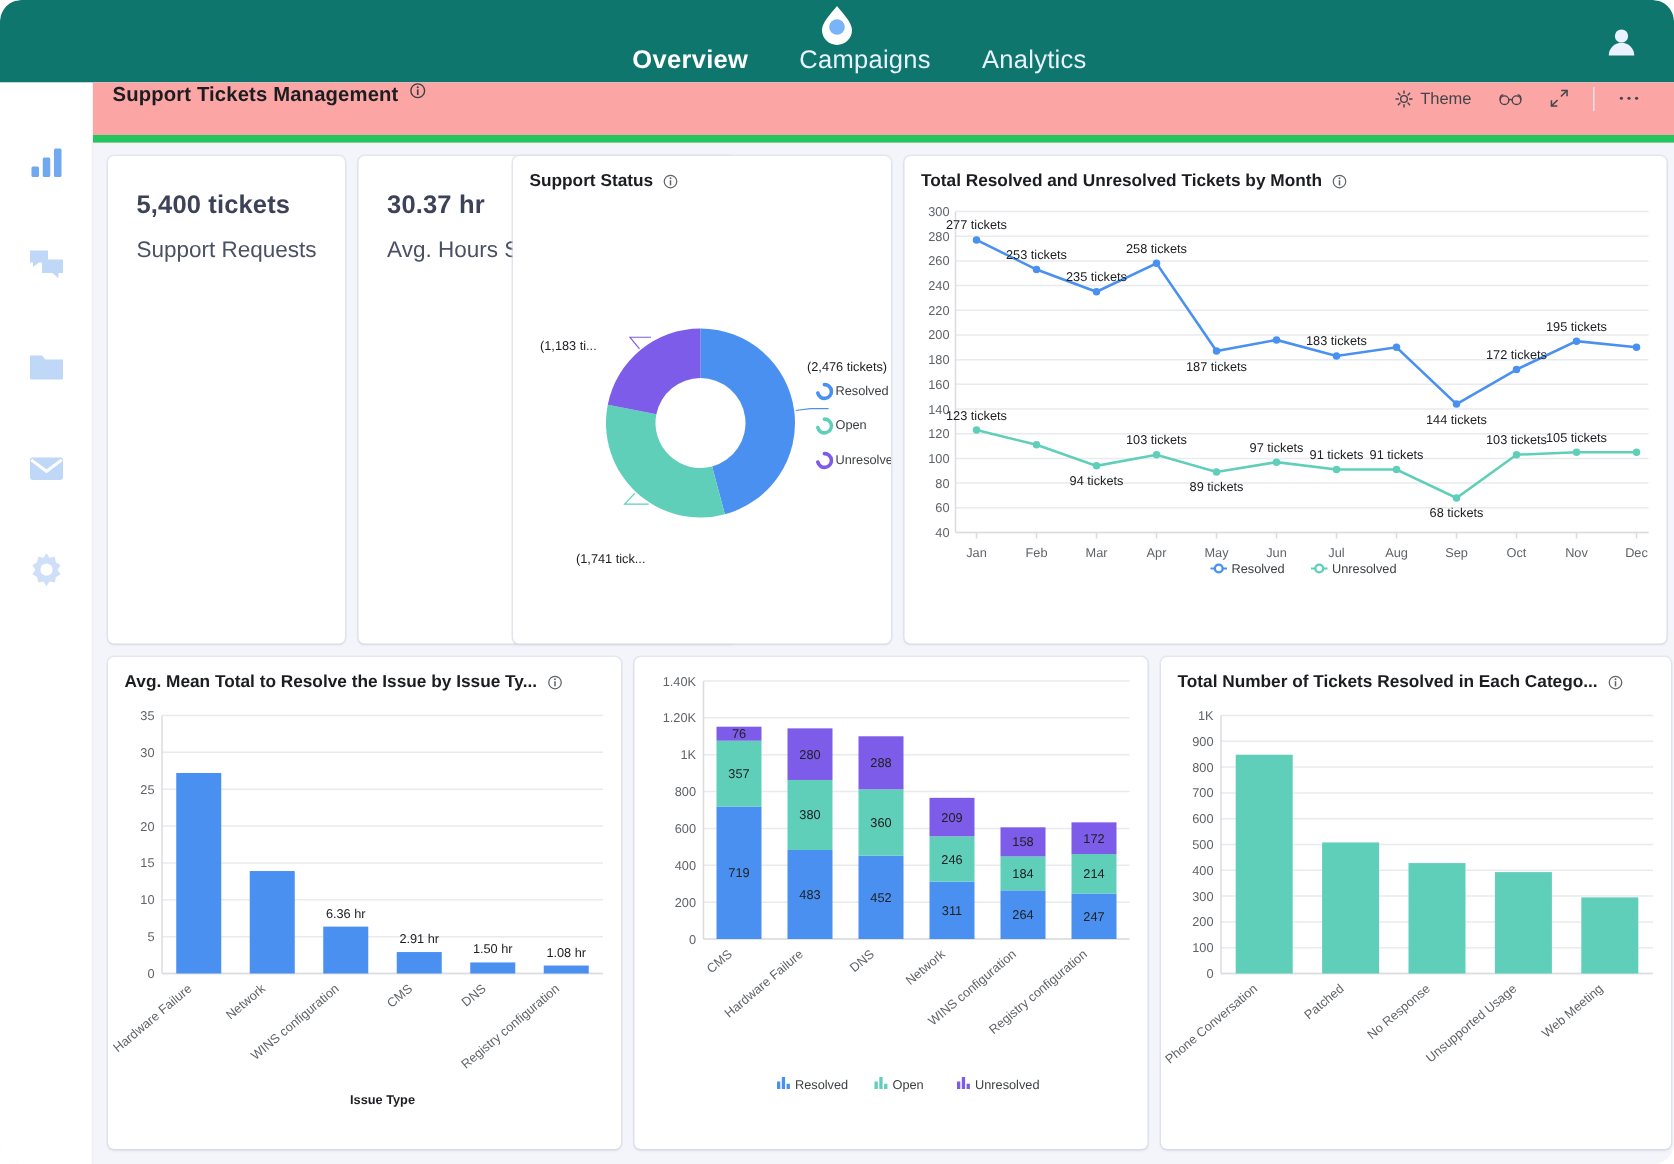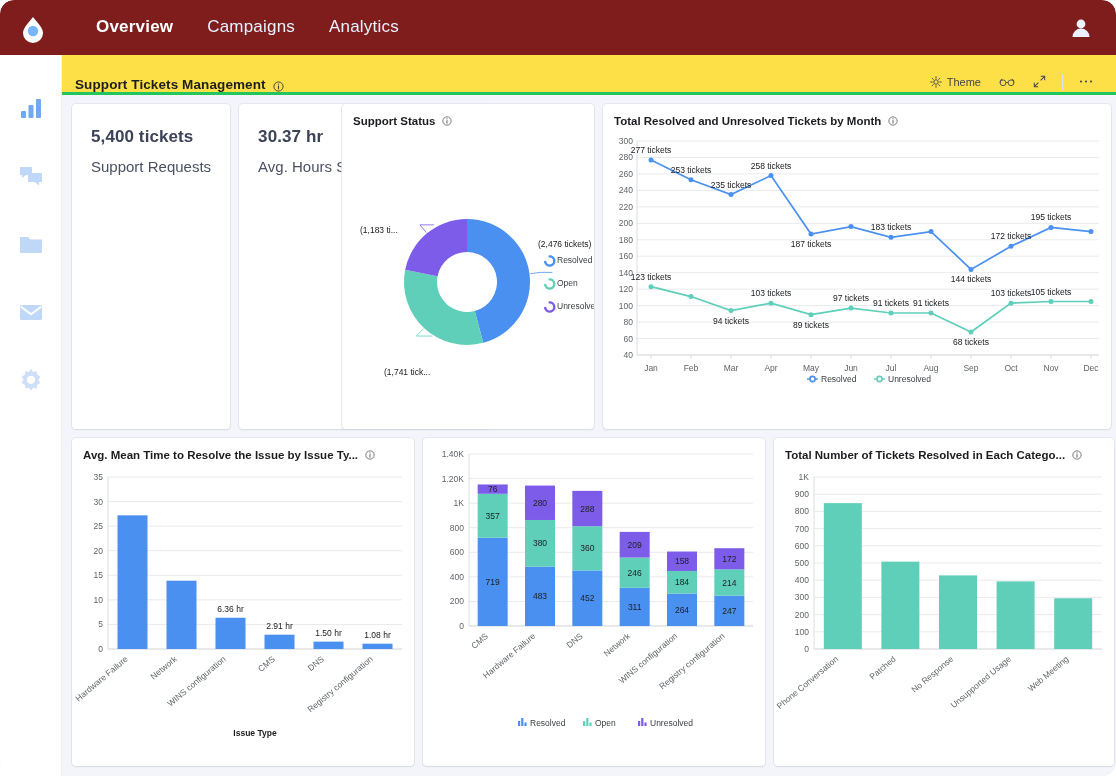--- a/index.html
+++ b/index.html
@@ -19,9 +19,9 @@
   
   .topnav {
     position: absolute; top: 0; left: 0; right: 0; height: 55px;
-    background: #7f1d1d;
+    background: #0f766e;
     display: flex; align-items: center;
-    border-top-left-radius: 14px; border-top-right-radius: 14px;
+    border-top-left-radius: 14px; border-top-right-radius: 14px; flex-direction: column;
   }
   .logo { width: 66px; display: flex; align-items: center; justify-content: center; }
   .logo svg { display: block; }

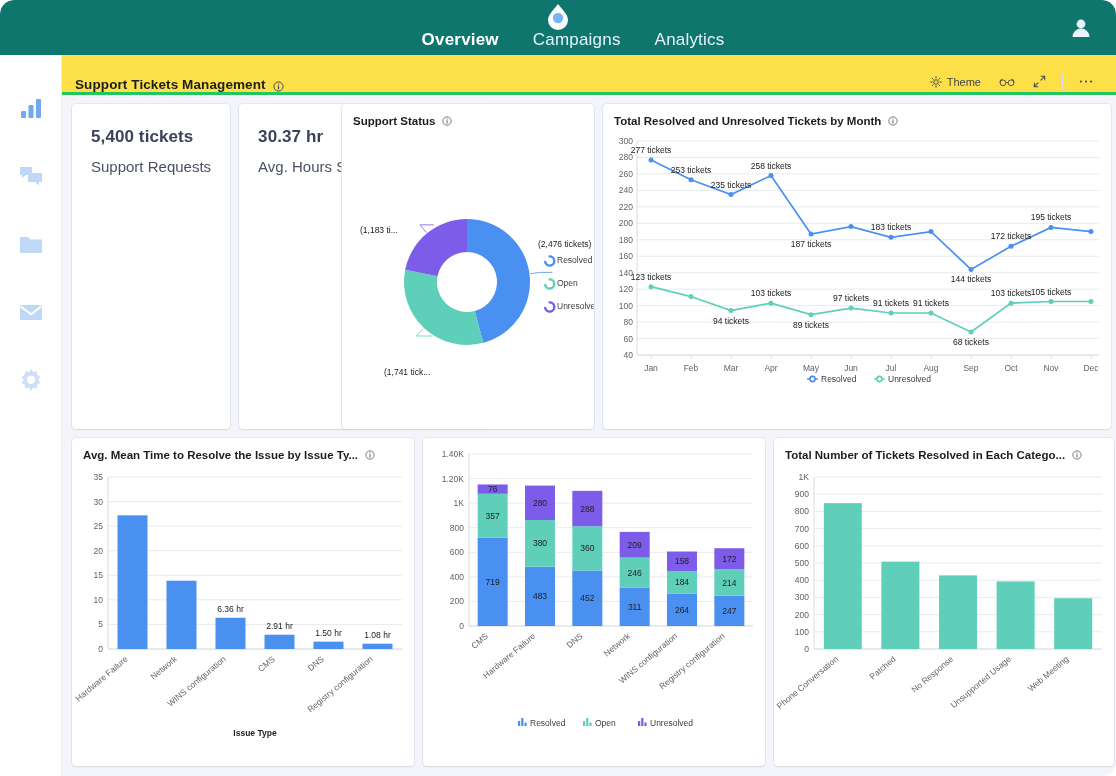--- a/index.html
+++ b/index.html
@@ -53,8 +53,8 @@
     background: #f4f5fa; display: flex; flex-direction: column;
   }
   .dash-header {
-    height: 40px; background: #fde047; display: flex; align-items: flex-end;
-    padding: 0 14px 0 13px; border-bottom: 3px solid #22c55e;
+    height: 40px; background: #fca5a5; display: flex; align-items: flex-start;
+    padding: 0 14px 0 13px; border-bottom: 5px solid #22c55e;
   }
   .dash-title { font-size: 13.5px; font-weight: bold; color: #1c1d21; letter-spacing: .1px; }
   .info-i { margin-left: 7px; display:inline-flex; vertical-align: middle; }

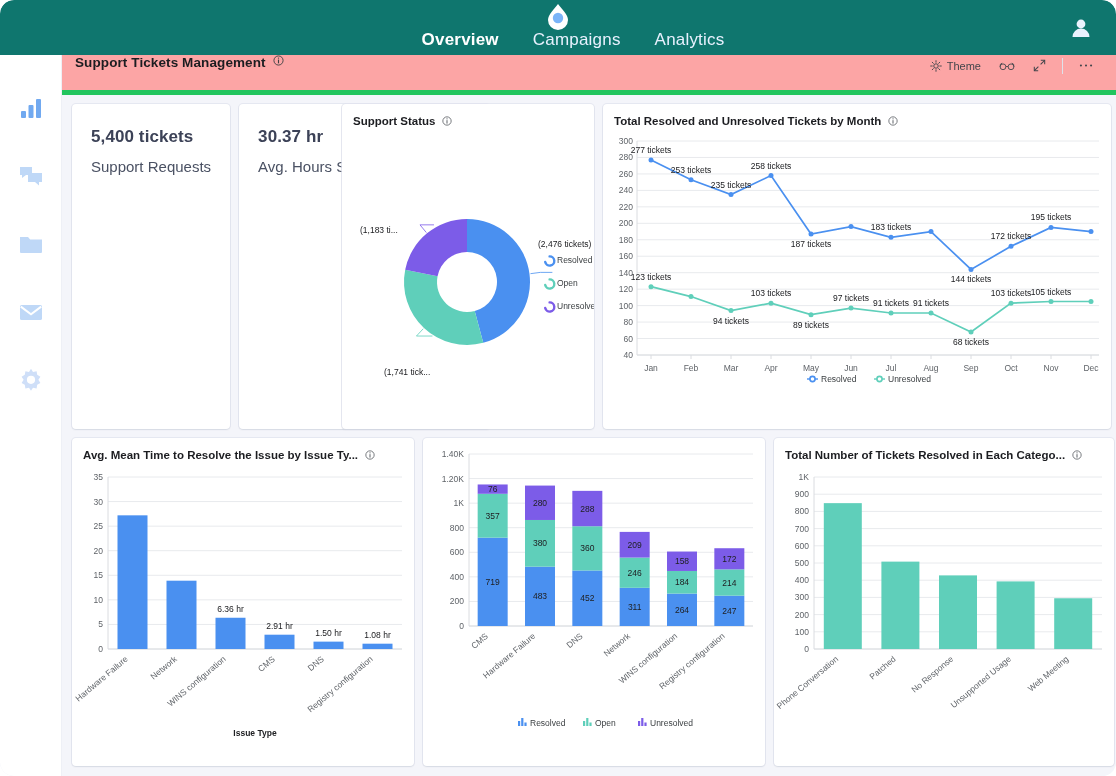--- a/index.html
+++ b/index.html
@@ -393,7 +393,7 @@
 
         <div class="card bc1">
           <div class="card-title">
-            <span>Avg. Mean Time to Resolve the Issue by Issue Ty...</span>
+            <span>Avg. Mean Total to Resolve the Issue by Issue Ty...</span>
             <span class="info-i">
               <svg width="10" height="10" viewBox="0 0 12 12">
                 <circle cx="6" cy="6" r="5" fill="none" stroke="#5f6368" stroke-width="1"></circle>

